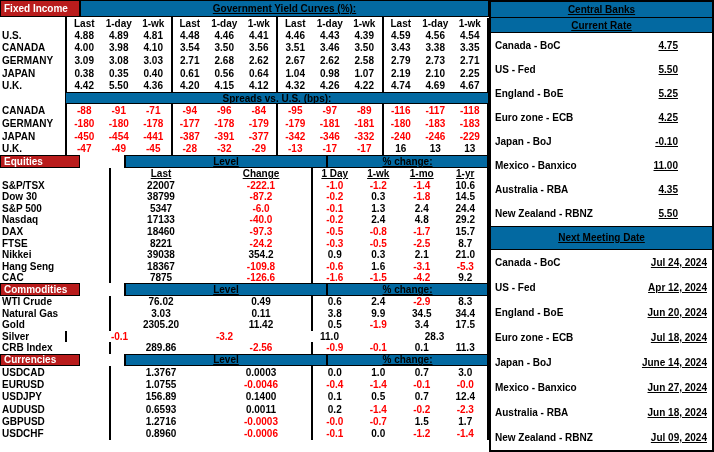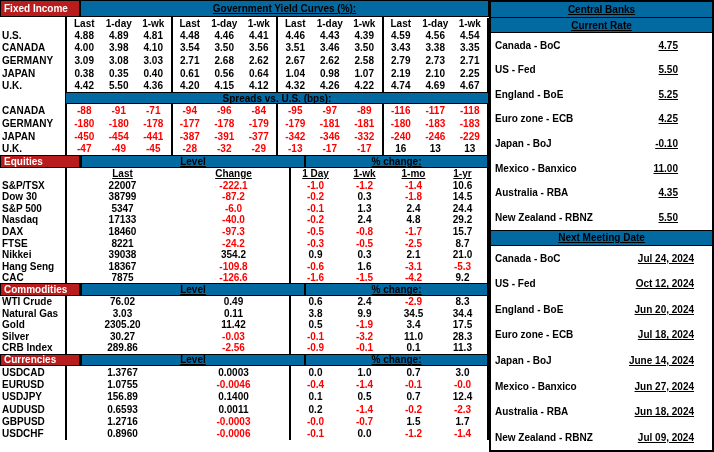--- a/index.html
+++ b/index.html
@@ -20,7 +20,7 @@
   .grp { flex:1; display:flex; align-items:center; border-left:2px solid #000; }
   .r .grp:last-of-type { border-right:2px solid #000; }
   .c { flex:1; text-align:center; white-space:nowrap; }
-  .lvl { width:224px; display:flex; align-items:center; border-left:2px solid #000; }
+  .lvl { width:202px; display:flex; align-items:center; border-left:2px solid #000;margin-left:44px; }
   .pct { flex:1; display:flex; align-items:center; border-left:2px solid #000; border-right:2px solid #000; }
 
   .fi-head { height:17px; }

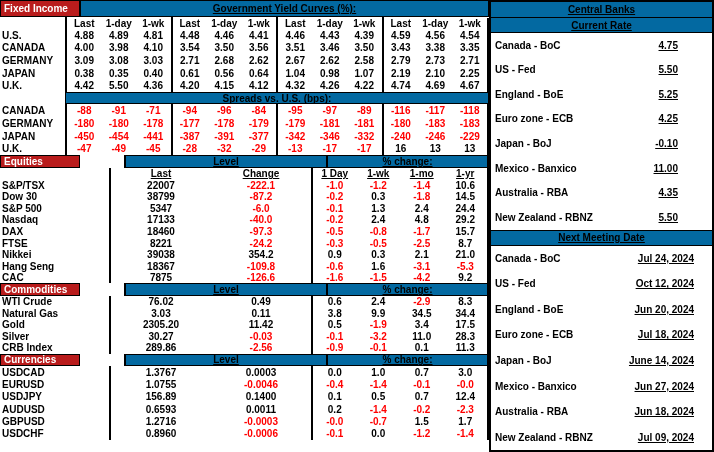--- a/index.html
+++ b/index.html
@@ -47,7 +47,7 @@
   .right { width:225px; border:2px solid #000; display:flex; flex-direction:column; }
   .cb-title { height:16px; border-bottom:1.5px solid #000; display:flex; align-items:center; justify-content:center; }
   .cb-sub { height:15px; border-bottom:1.5px solid #000; display:flex; align-items:center; justify-content:center; }
-  .cb-sub.mid { border-top:1.5px solid #000; height:16px;text-align:right; }
+  .cb-sub.mid { border-top:1.5px solid #000; height:24px;text-align:right; }
   .cb-rows { display:flex; flex-direction:column; }
   .rates { flex:197; }
   .meets { flex:205; }

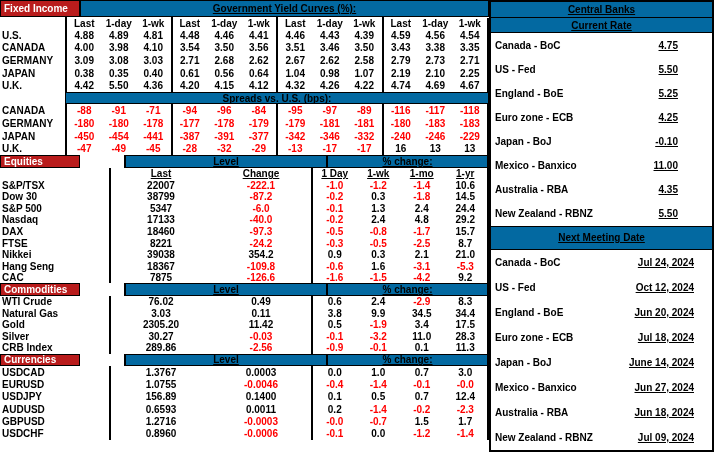--- a/index.html
+++ b/index.html
@@ -54,7 +54,7 @@
   .cbr { flex:1; display:flex; align-items:center; justify-content:space-between; padding-left:4px; }
   .cbv { white-space:nowrap;text-decoration:underline; }
   .cbv.rate { padding-right:34px; }
-  .cbv.date { padding-right:18px; }
+  .cbv.date { padding-right:5px; }
 </style>
 </head>
 <body>

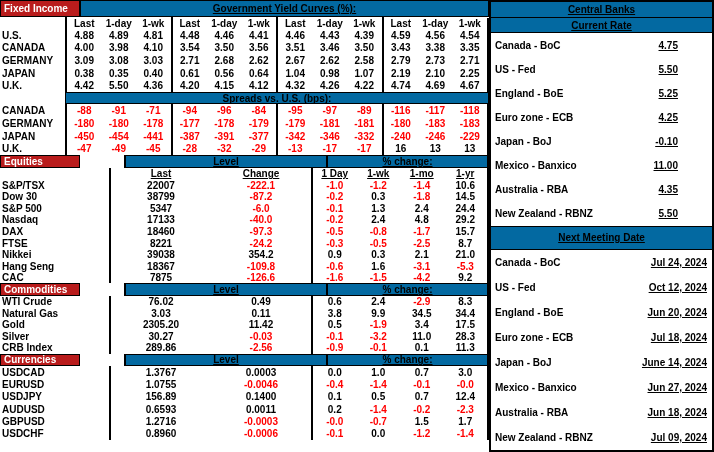--- a/index.html
+++ b/index.html
@@ -698,7 +698,7 @@
 
         <div class="cbr">
           <span class="cbl">US - Fed</span>
-          <span class="cbv date">Oct 12, 2024</span>
+          <span class="cbv date">Apr 12, 2024</span>
         </div>
 
         <div class="cbr">

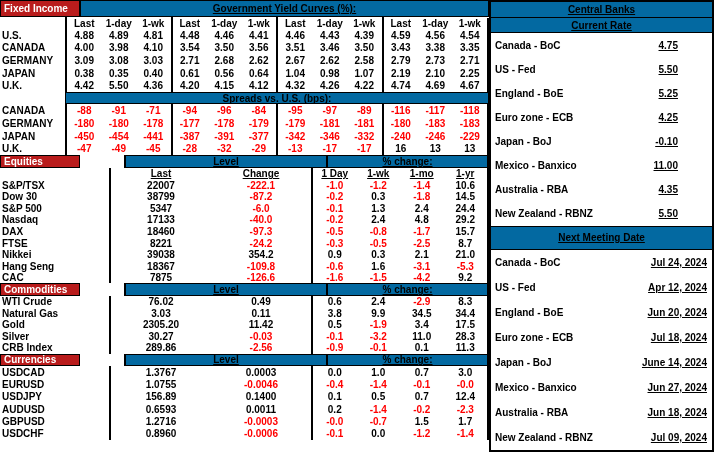--- a/index.html
+++ b/index.html
@@ -518,10 +518,6 @@
 
         <div class="r cr">
           <div class="rlabel">Silver</div>
-          <div class="lvl">
-            <span class="c">30.27</span>
-            <span class="c neg">-0.03</span>
-          </div>
           <div class="pct">
             <span class="c neg">-0.1</span>
             <span class="c neg">-3.2</span>

